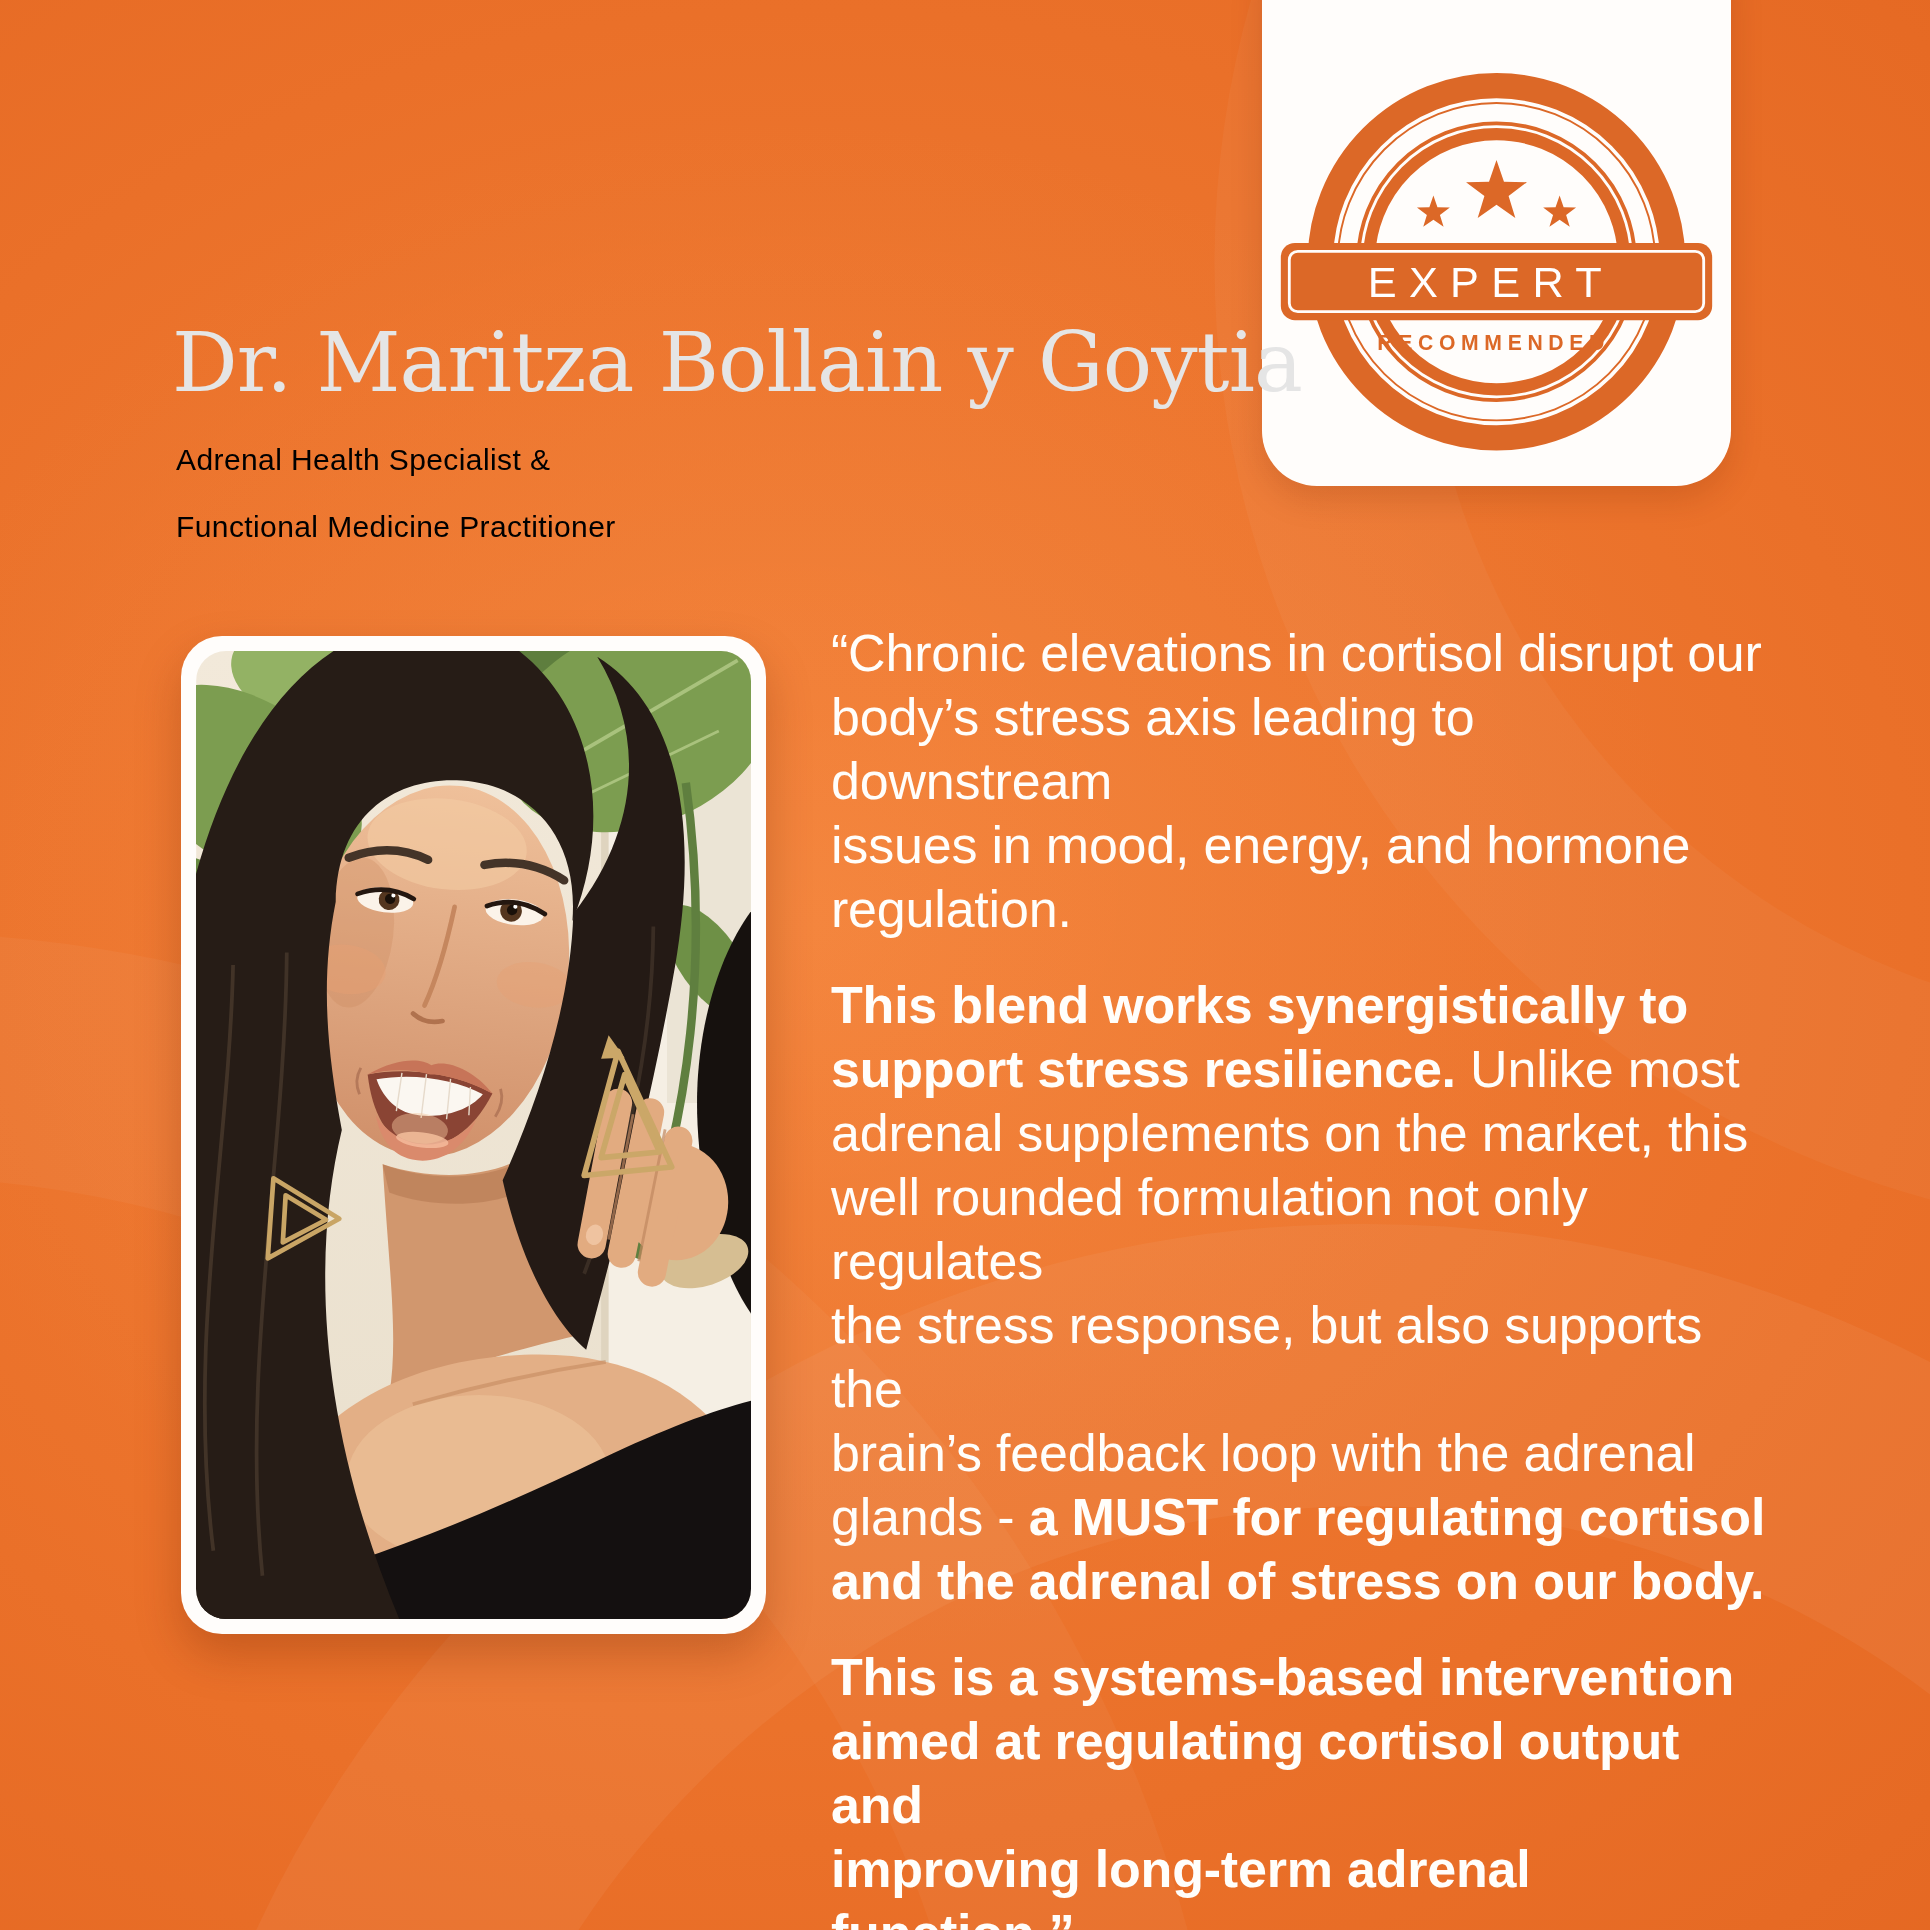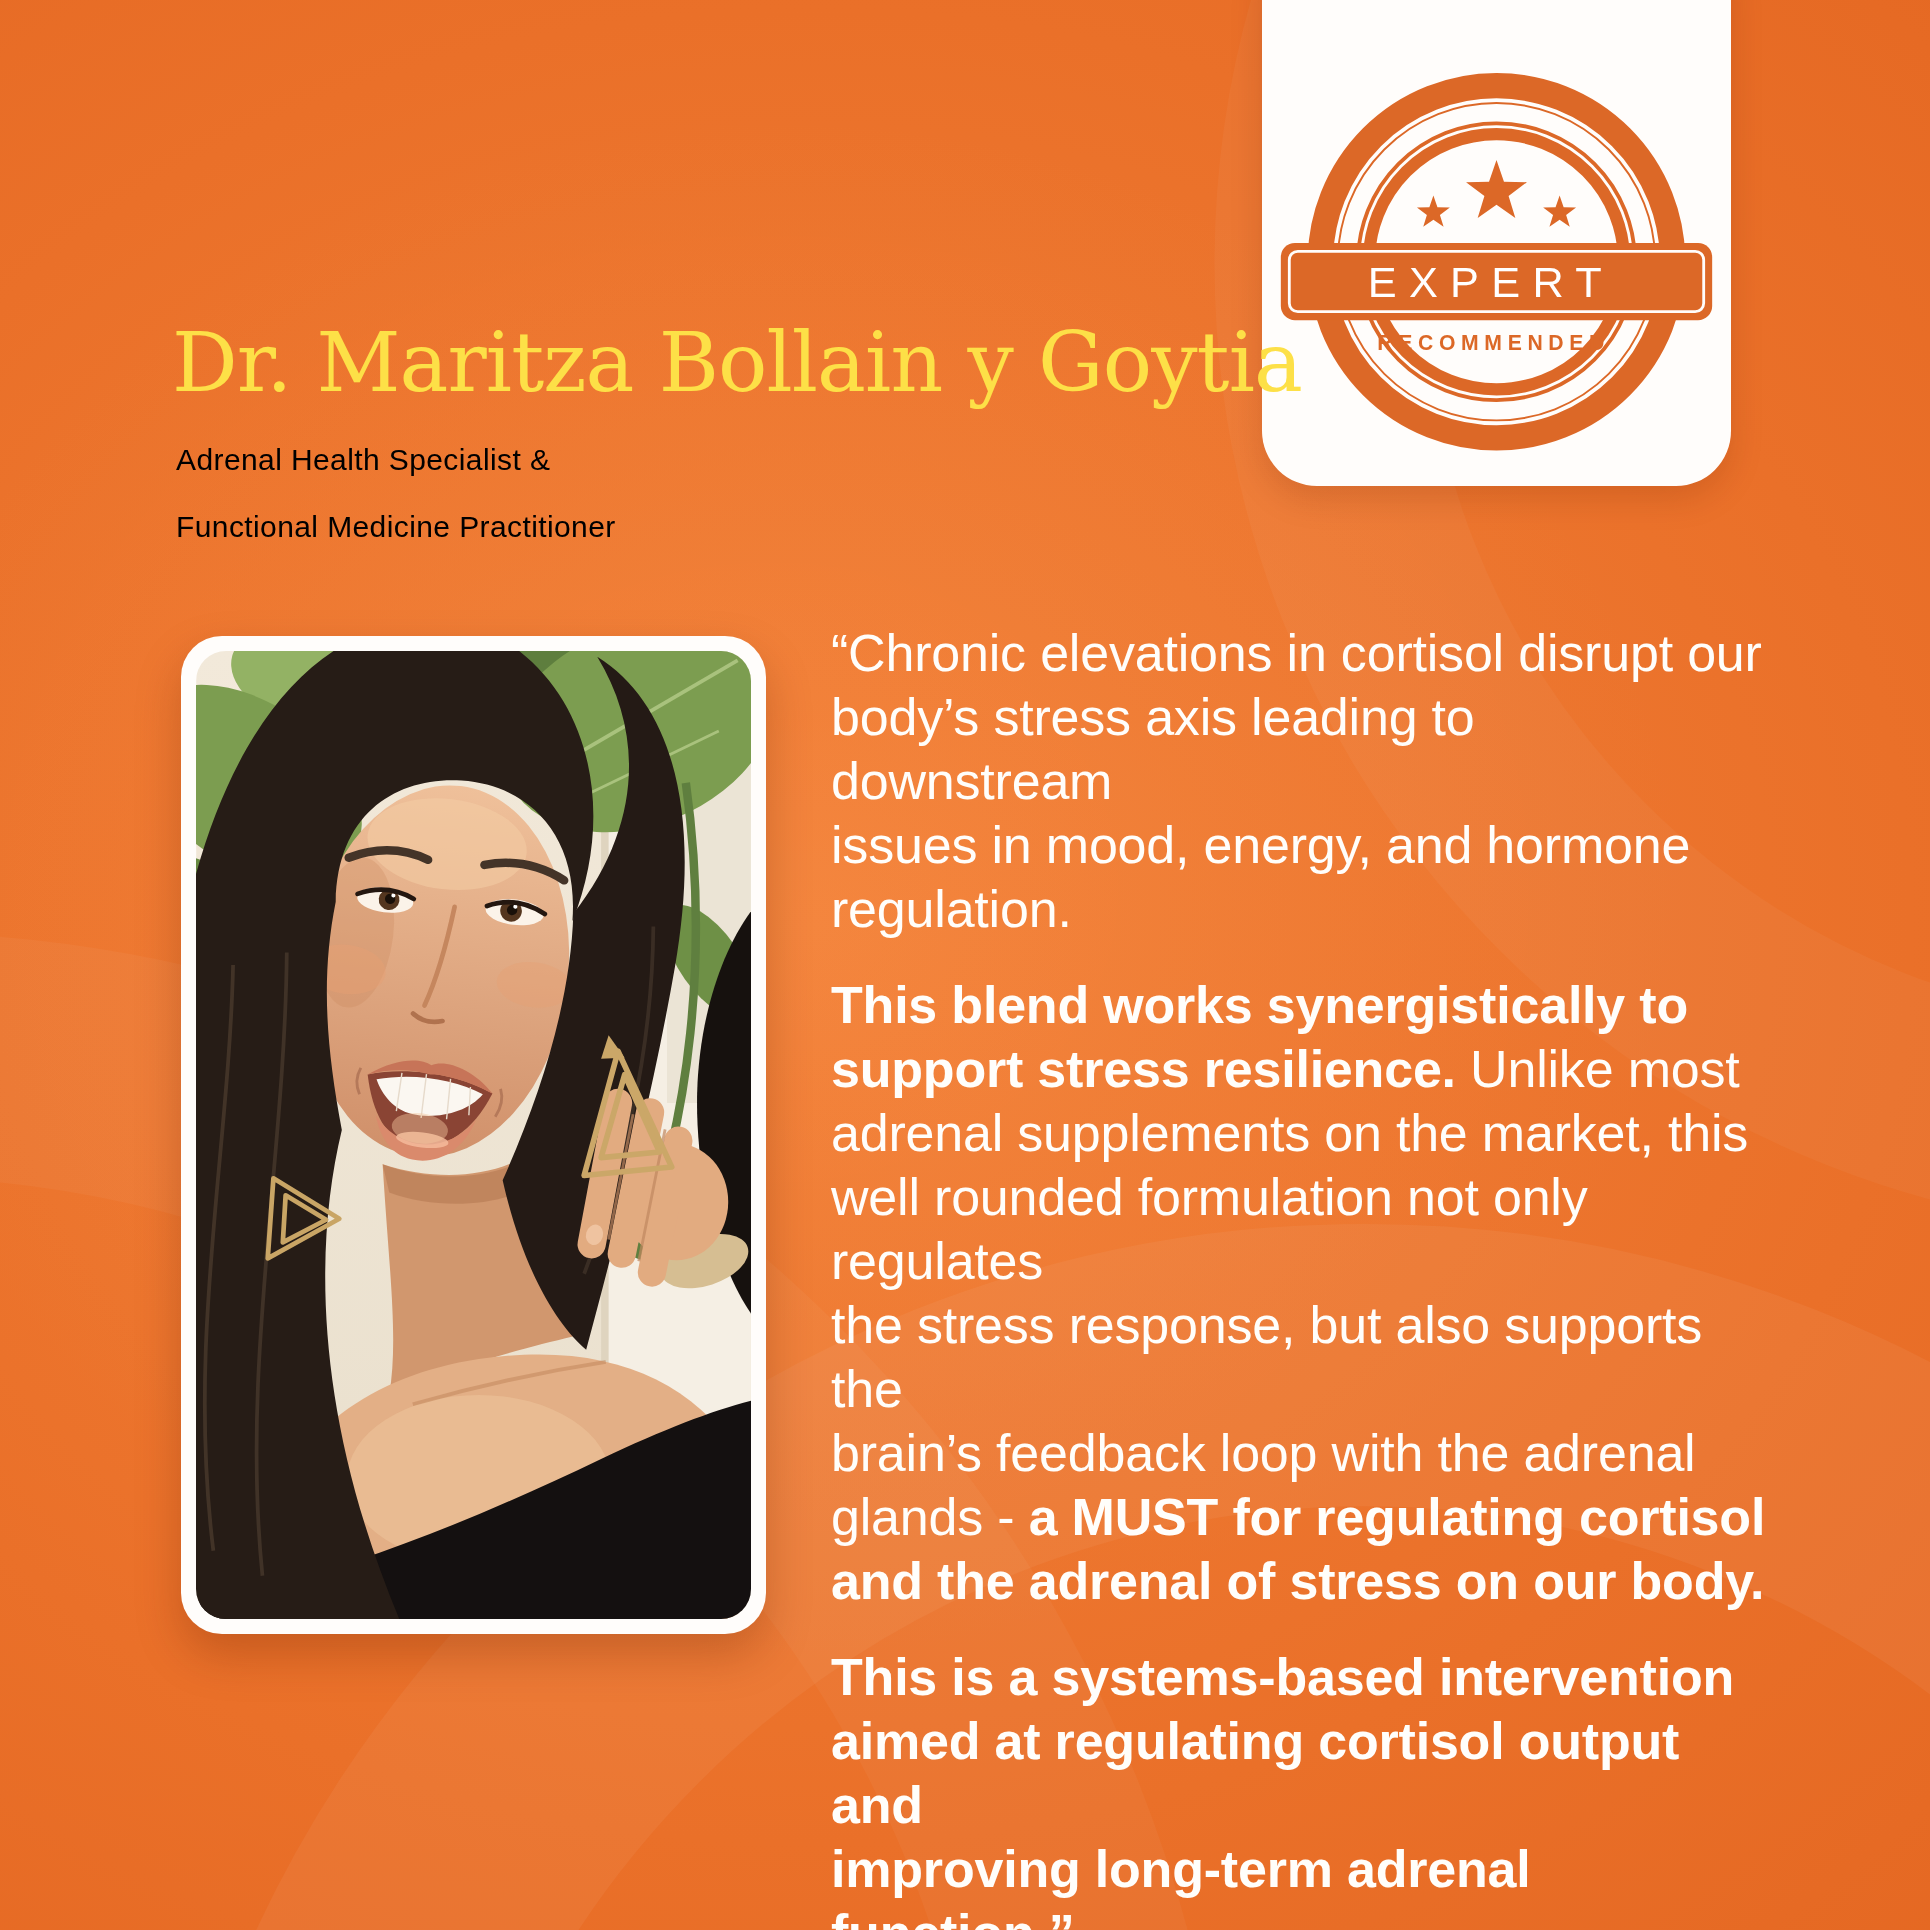--- a/index.html
+++ b/index.html
@@ -13,7 +13,7 @@
   
   .doctor-name{position:absolute;left:172px;top:311px;margin:0;
     font-family:"DejaVu Serif",serif;font-weight:400;font-size:82px;line-height:104px;
-    color:#fde047;letter-spacing:-0.9px;white-space:nowrap;}
+    color:#e5e5e5;letter-spacing:-0.9px;white-space:nowrap;}
   .credentials{position:absolute;left:176px;top:426px;
     font-size:30px;line-height:67px;font-weight:400;color:#000000;
     letter-spacing:0.4px;white-space:pre-line;}

